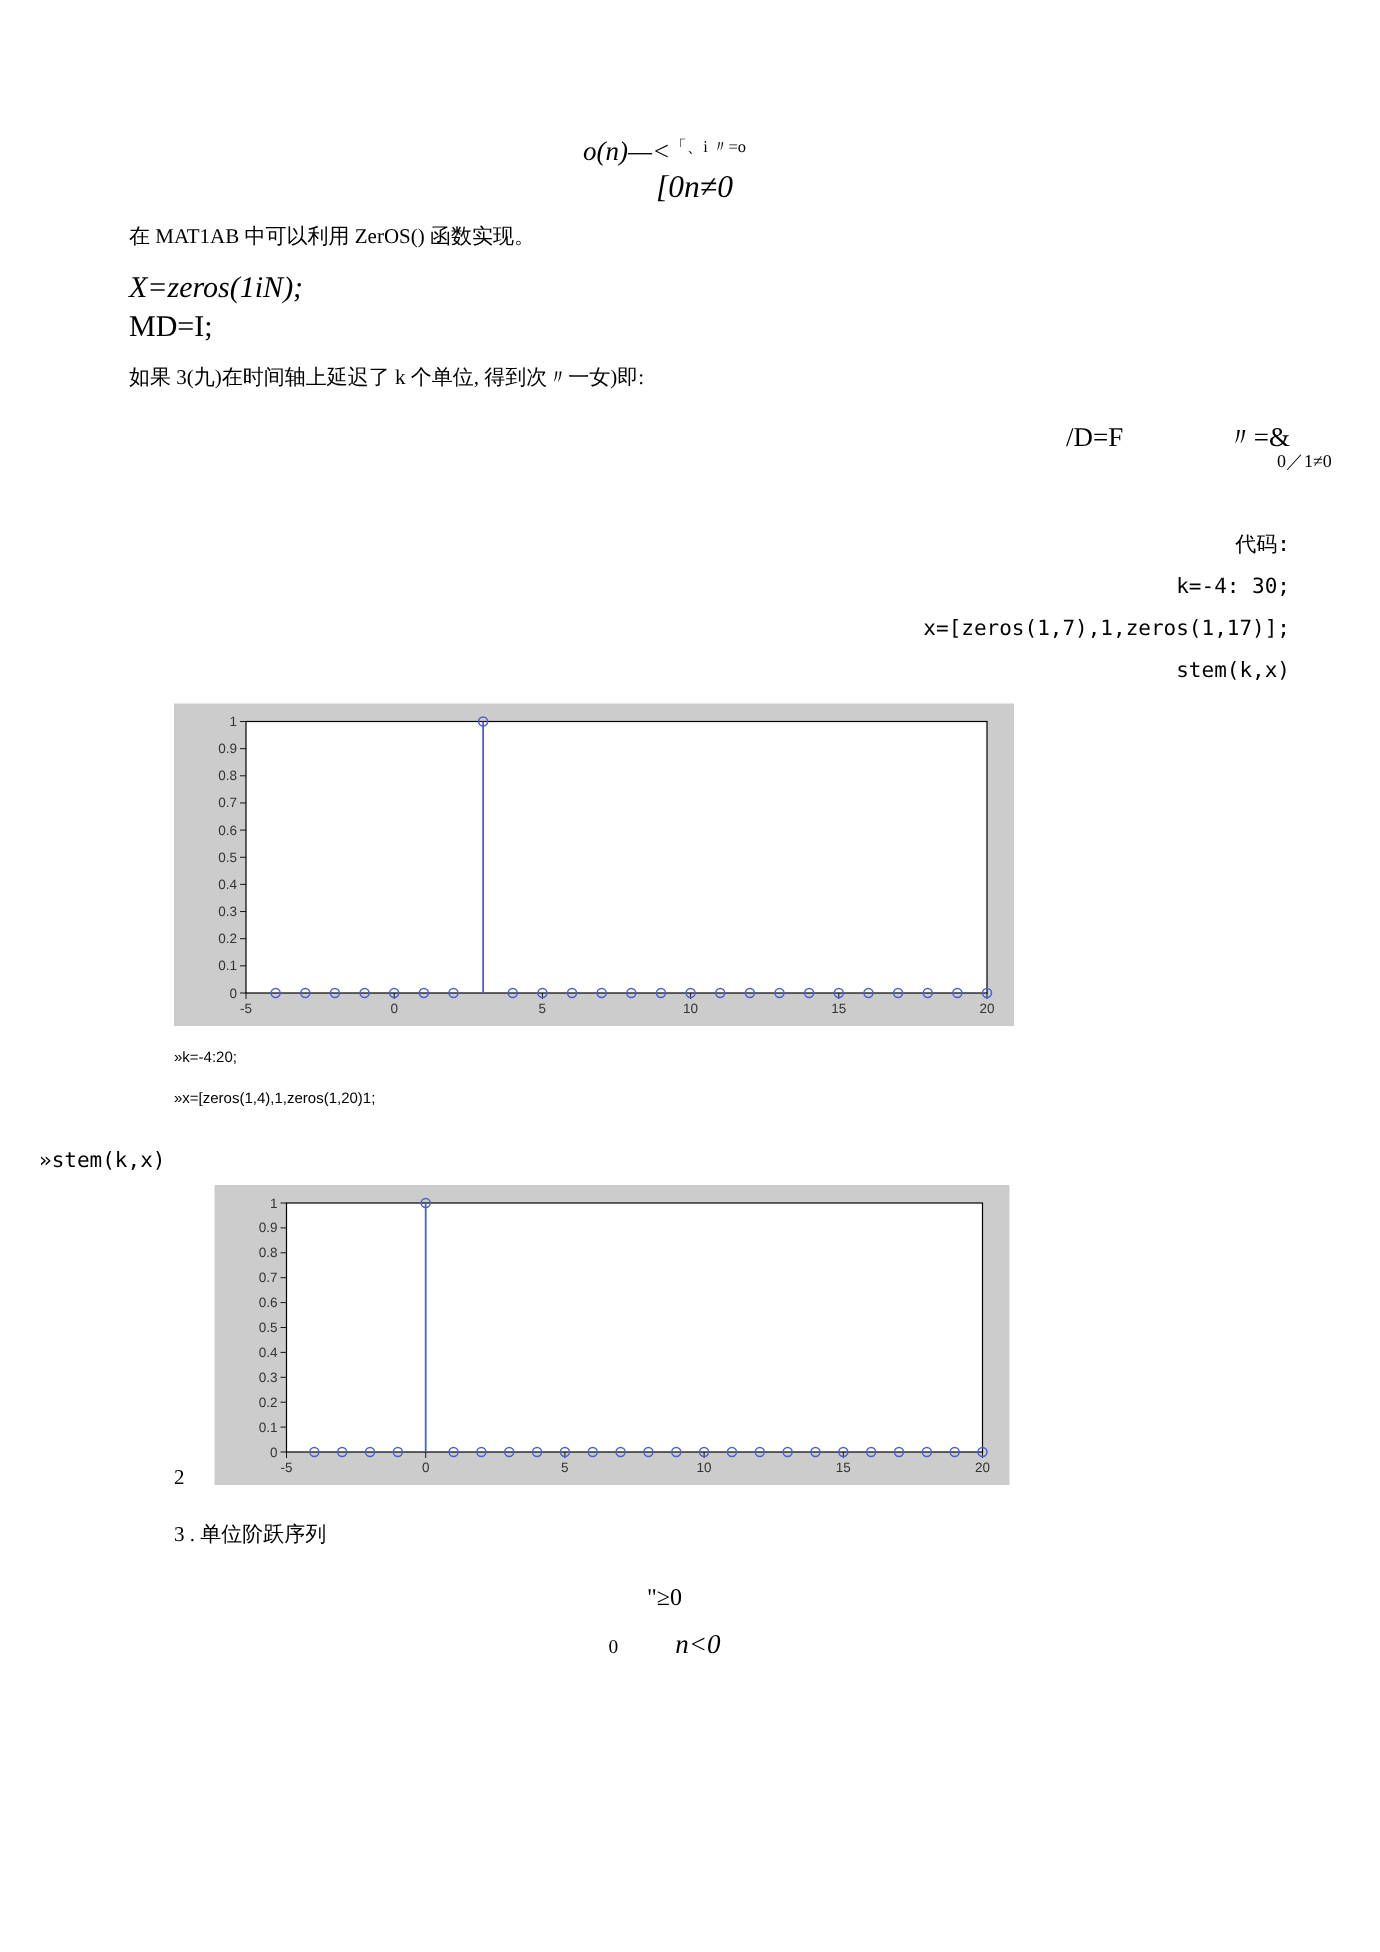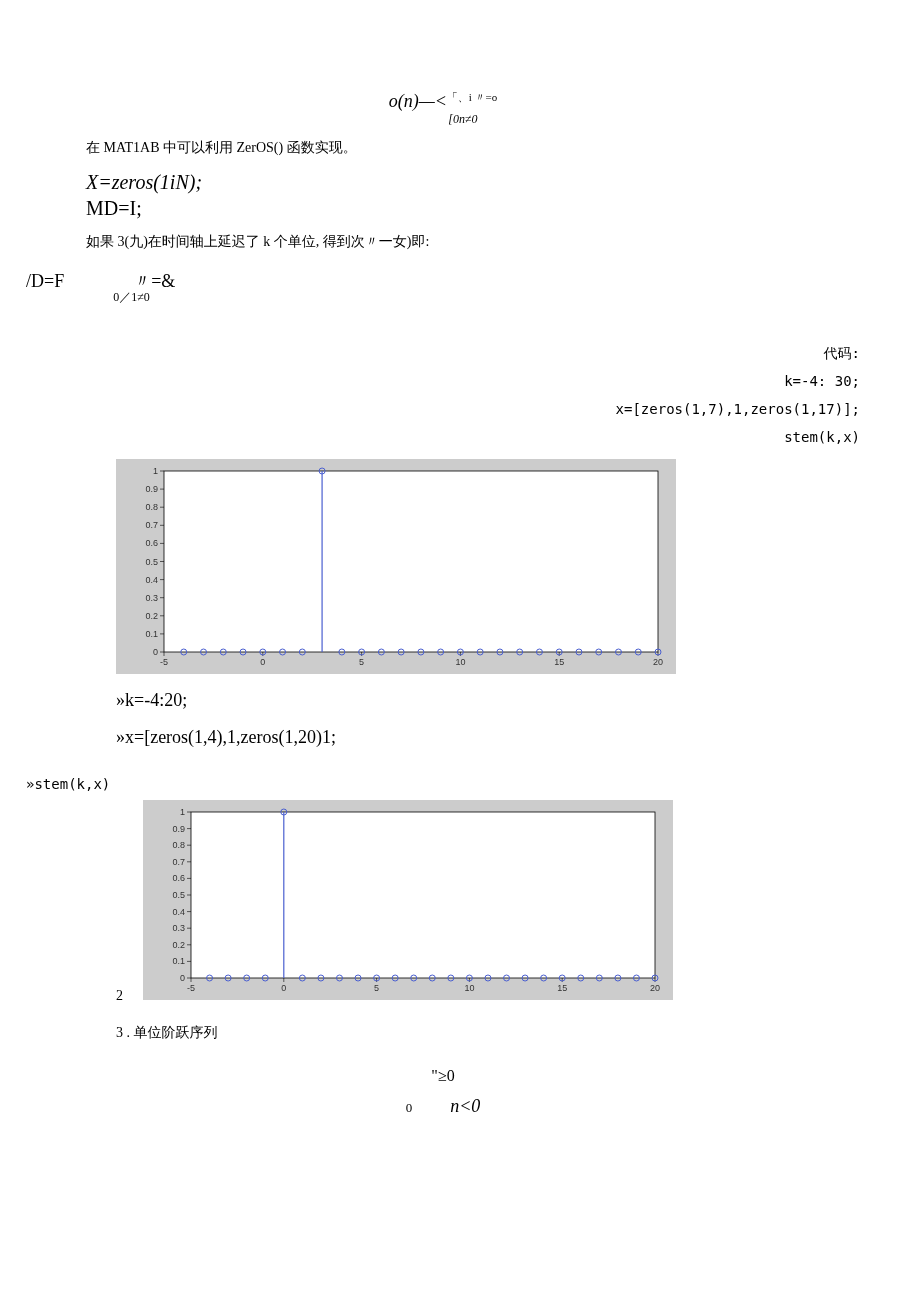--- a/index.html
+++ b/index.html
@@ -28,7 +28,7 @@
     vertical-align: super;
   }
   .formula-center .bottom {
-    font-size: 12px;
+    font-size: 21px;
     font-style: italic;
     margin-left: 40px;
   }

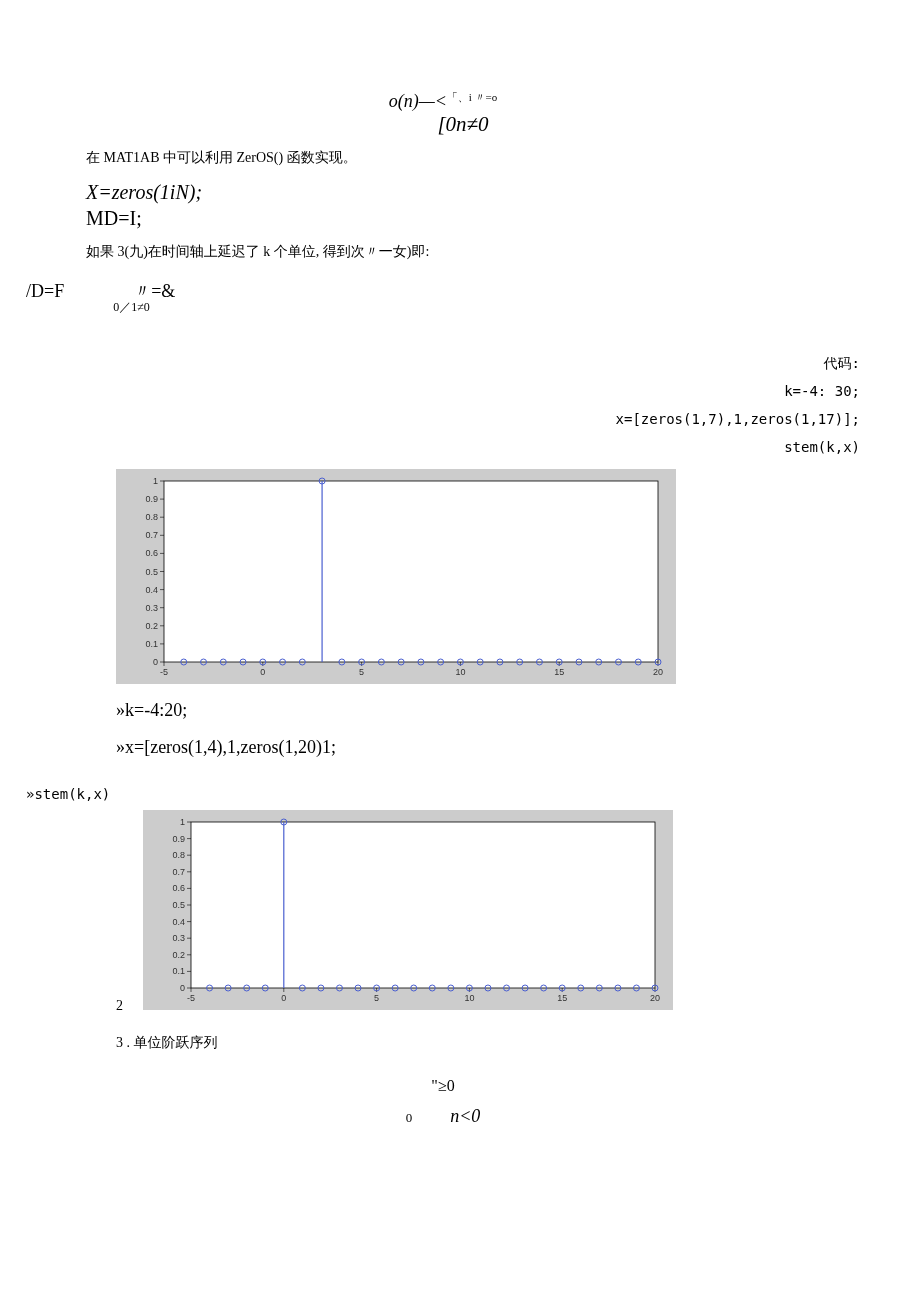--- a/index.html
+++ b/index.html
@@ -44,7 +44,7 @@
     line-height: 1.3;
   }
   .formula2 {
-    text-align: left;
+    text-align: right;
     margin: 18px 0;
     font-family: "Times New Roman", serif;
     font-size: 18px;

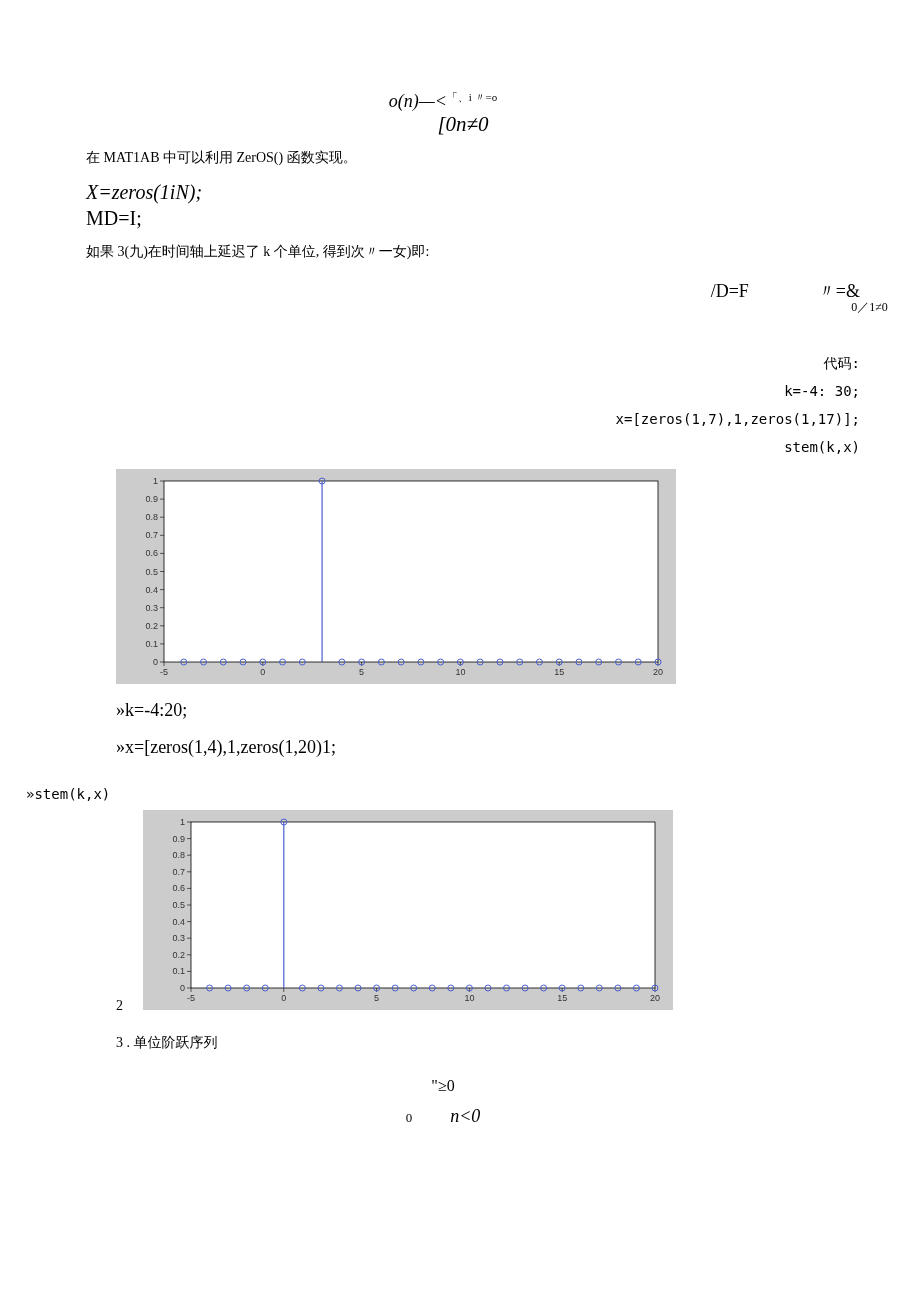--- a/index.html
+++ b/index.html
@@ -72,8 +72,8 @@
   }
   .cmd-line {
     margin: 16px 0 12px 90px;
-    font-family: Liberation Serif, serif;
-    font-size: 18px;
+    font-family: Liberation Sans, sans-serif;
+    font-size: 10px;
   }
   .cmd-line-left {
     margin: 28px 0 4px 0;

